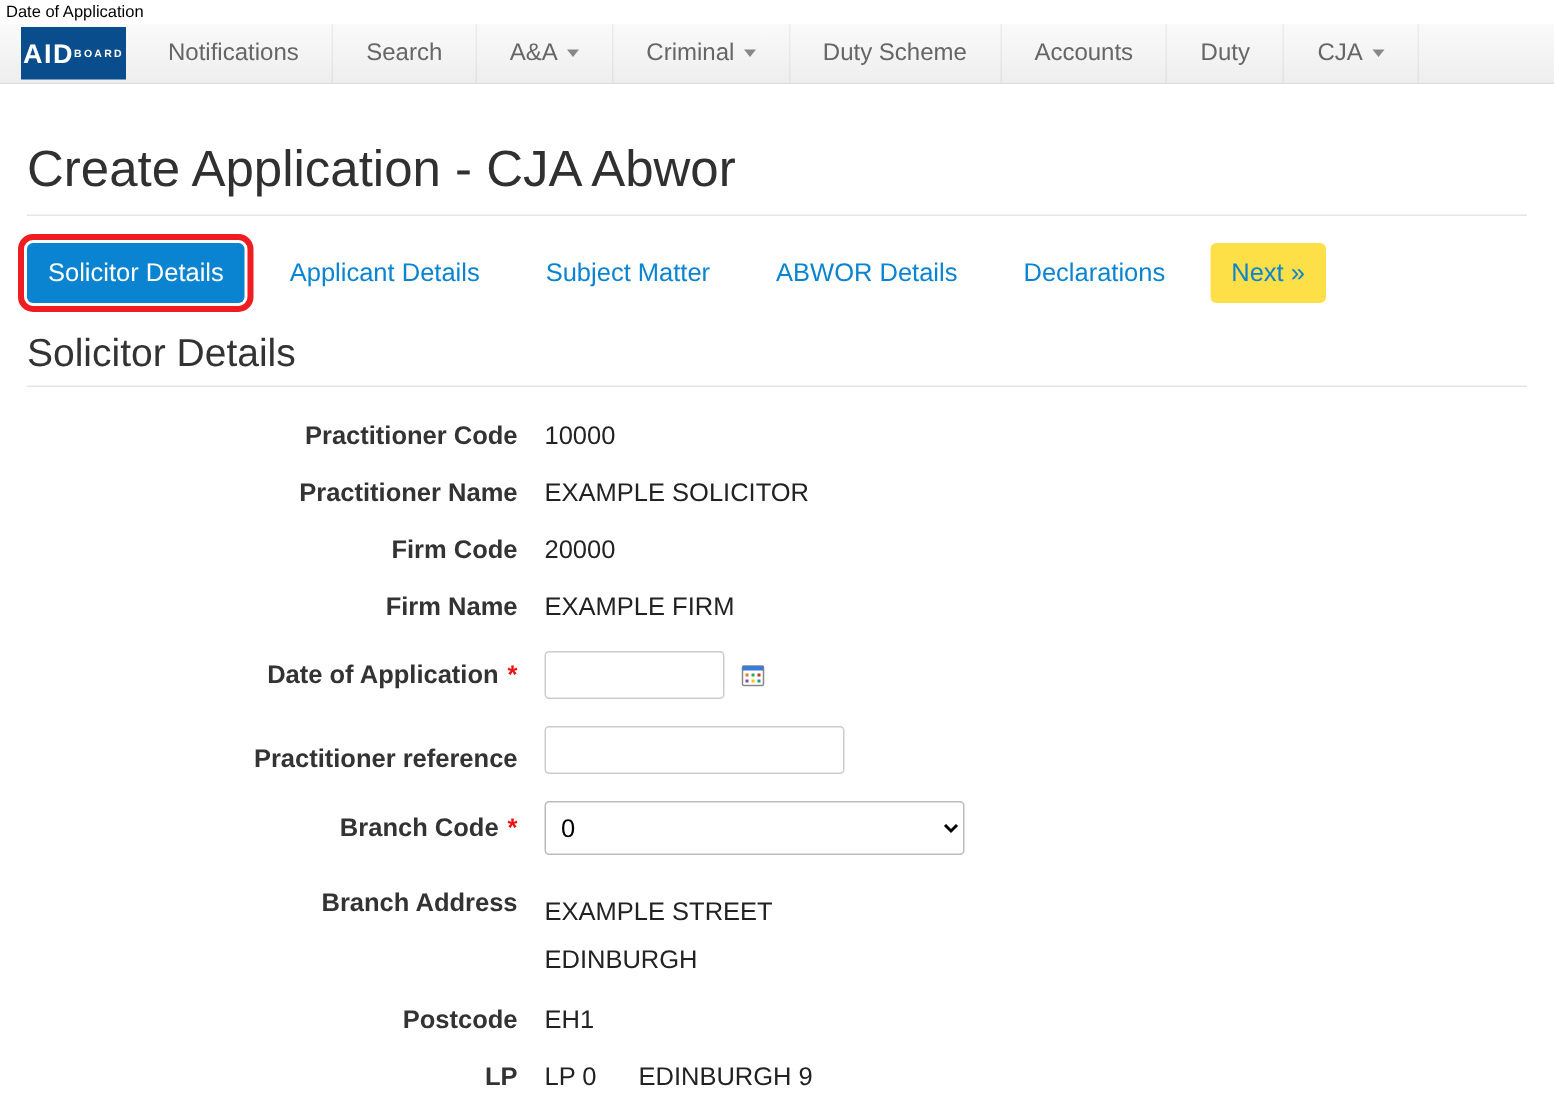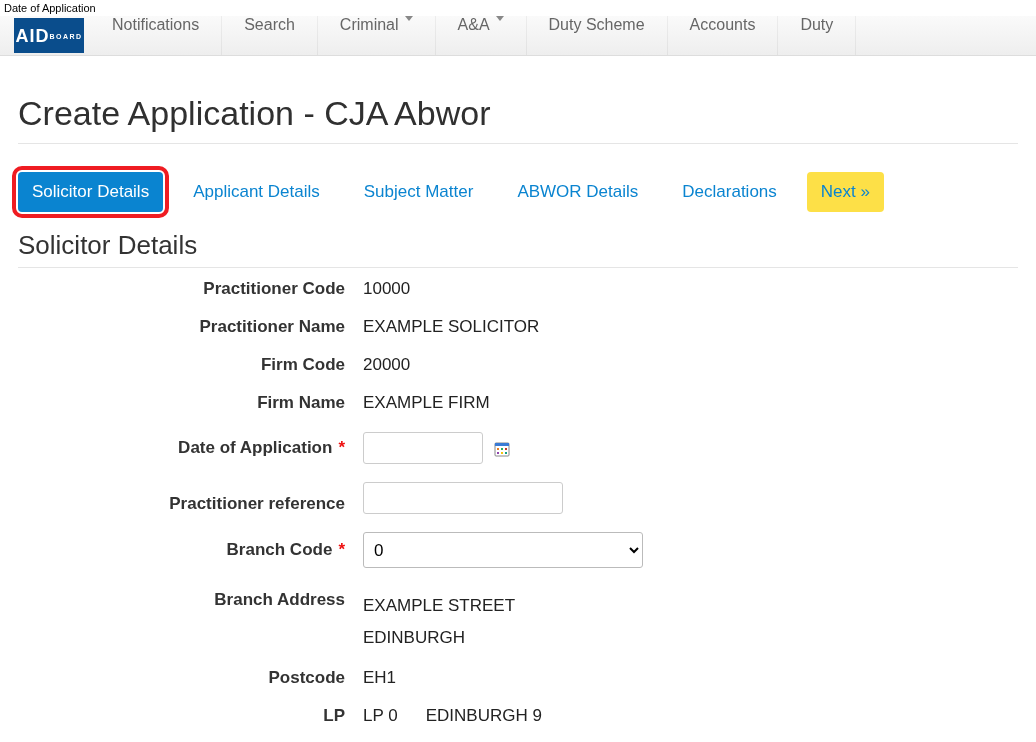--- a/index.html
+++ b/index.html
@@ -50,7 +50,7 @@
   .nav-item {
     padding: 0 22px;
     display: flex;
-    align-items: flex-start;
+    align-items: center;
     color: #666;
     font-size: 16px;
     border-right: 1px solid rgba(0,0,0,0.05);

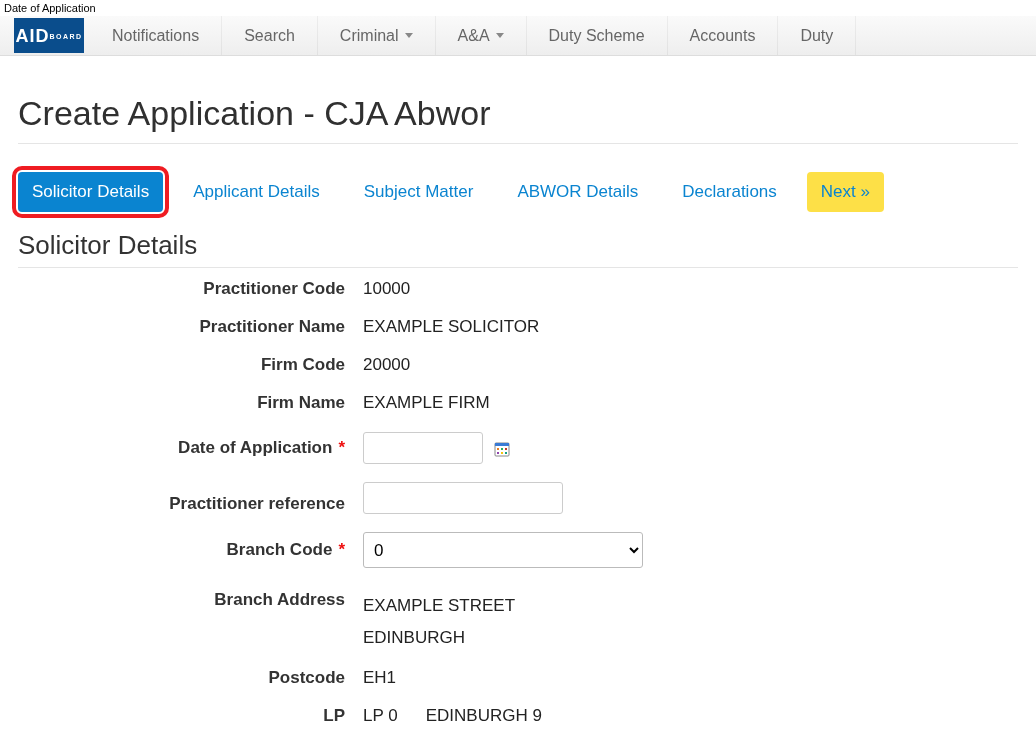--- a/index.html
+++ b/index.html
@@ -178,11 +178,11 @@
       <span>Search</span>
     </div>
     <div class="nav-item">
+      <span>A&amp;A</span>
+      <span class="caret"></span>
+    </div>
+    <div class="nav-item">
       <span>Criminal</span>
-      <span class="caret"></span>
-    </div>
-    <div class="nav-item">
-      <span>A&amp;A</span>
       <span class="caret"></span>
     </div>
     <div class="nav-item">

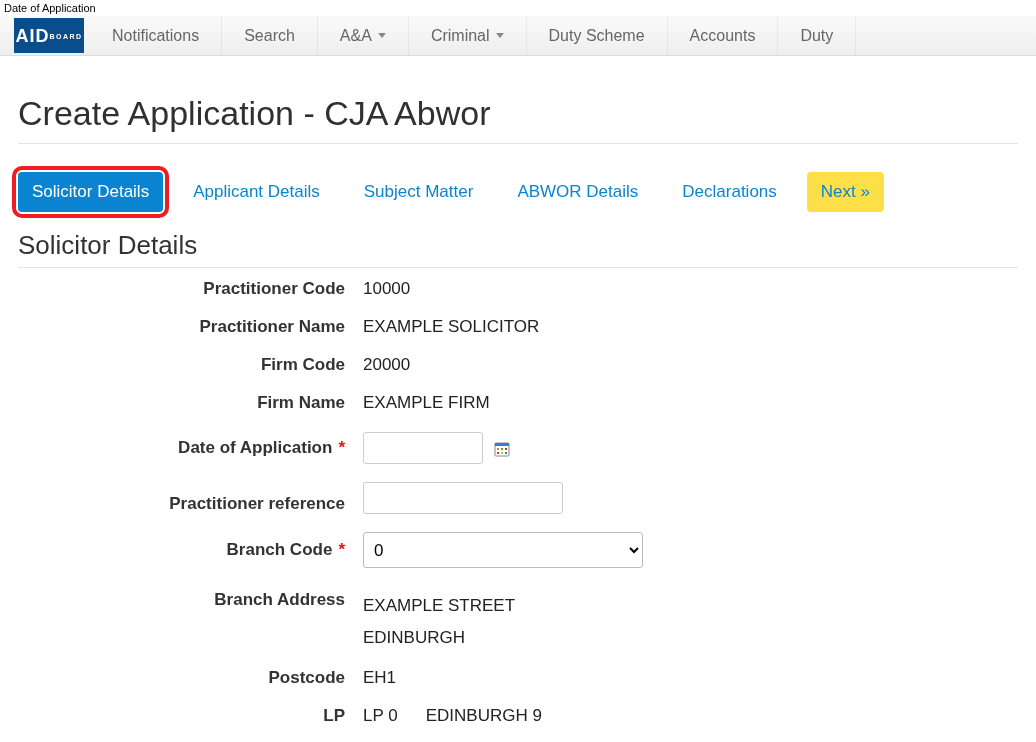--- a/index.html
+++ b/index.html
@@ -193,6 +193,10 @@
     </div>
     <div class="nav-item">
       <span>Duty</span>
+    </div>
+    <div class="nav-item">
+      <span>CJA</span>
+      <span class="caret"></span>
     </div>
   </div>
 </div>

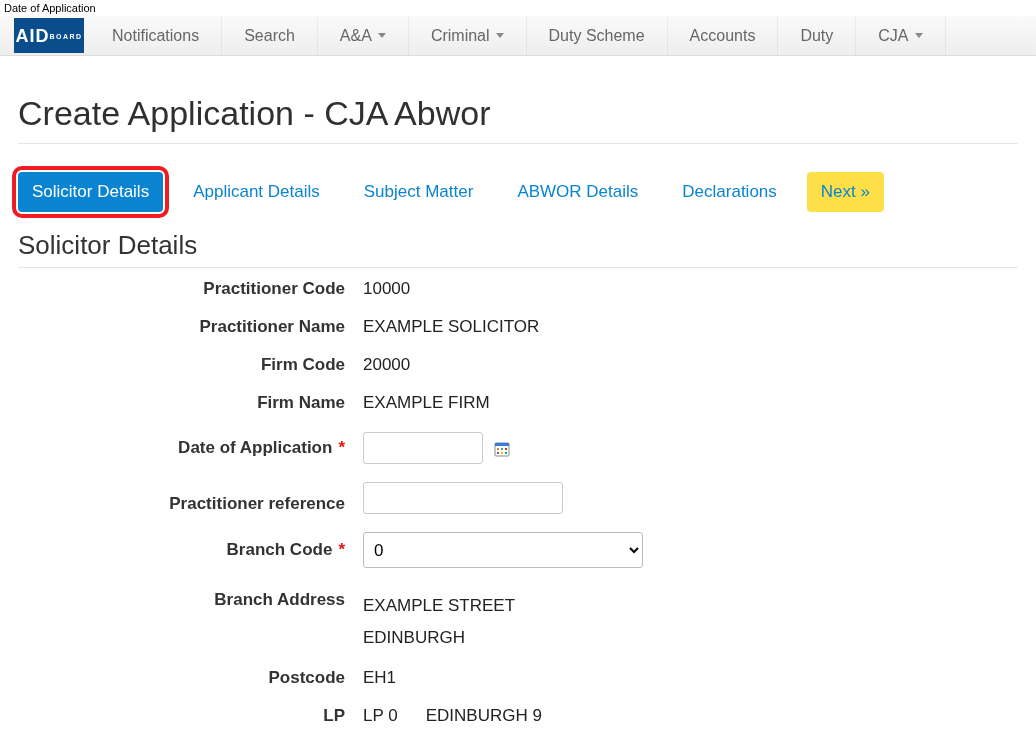--- a/index.html
+++ b/index.html
@@ -72,7 +72,7 @@
     font-size: 34px;
     font-weight: 500;
     color: #303030;
-    margin: 18px 0 28px 0;
+    margin: 18px 0 18px 0;
     border-bottom: 1px solid #e5e5e5;
     padding-bottom: 10px;
   }

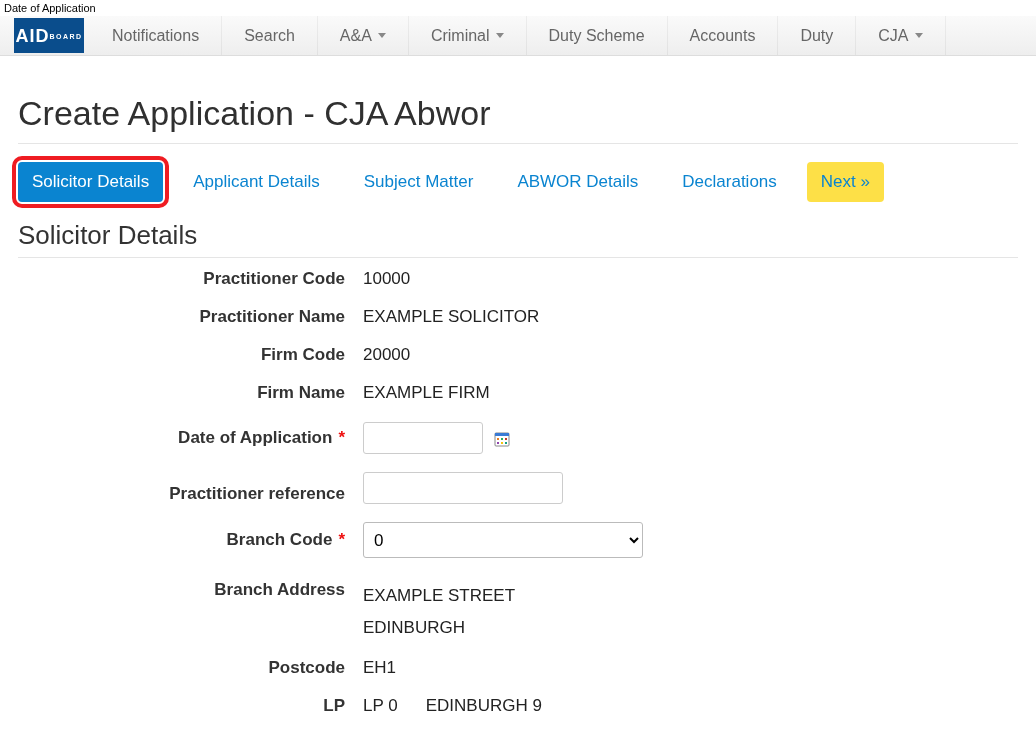--- a/index.html
+++ b/index.html
@@ -112,7 +112,7 @@
     padding-bottom: 6px;
   }
   .form-area {
-    margin-top: 6px;
+    margin-top: 18px;
   }
   .form-row {
     display: flex;

